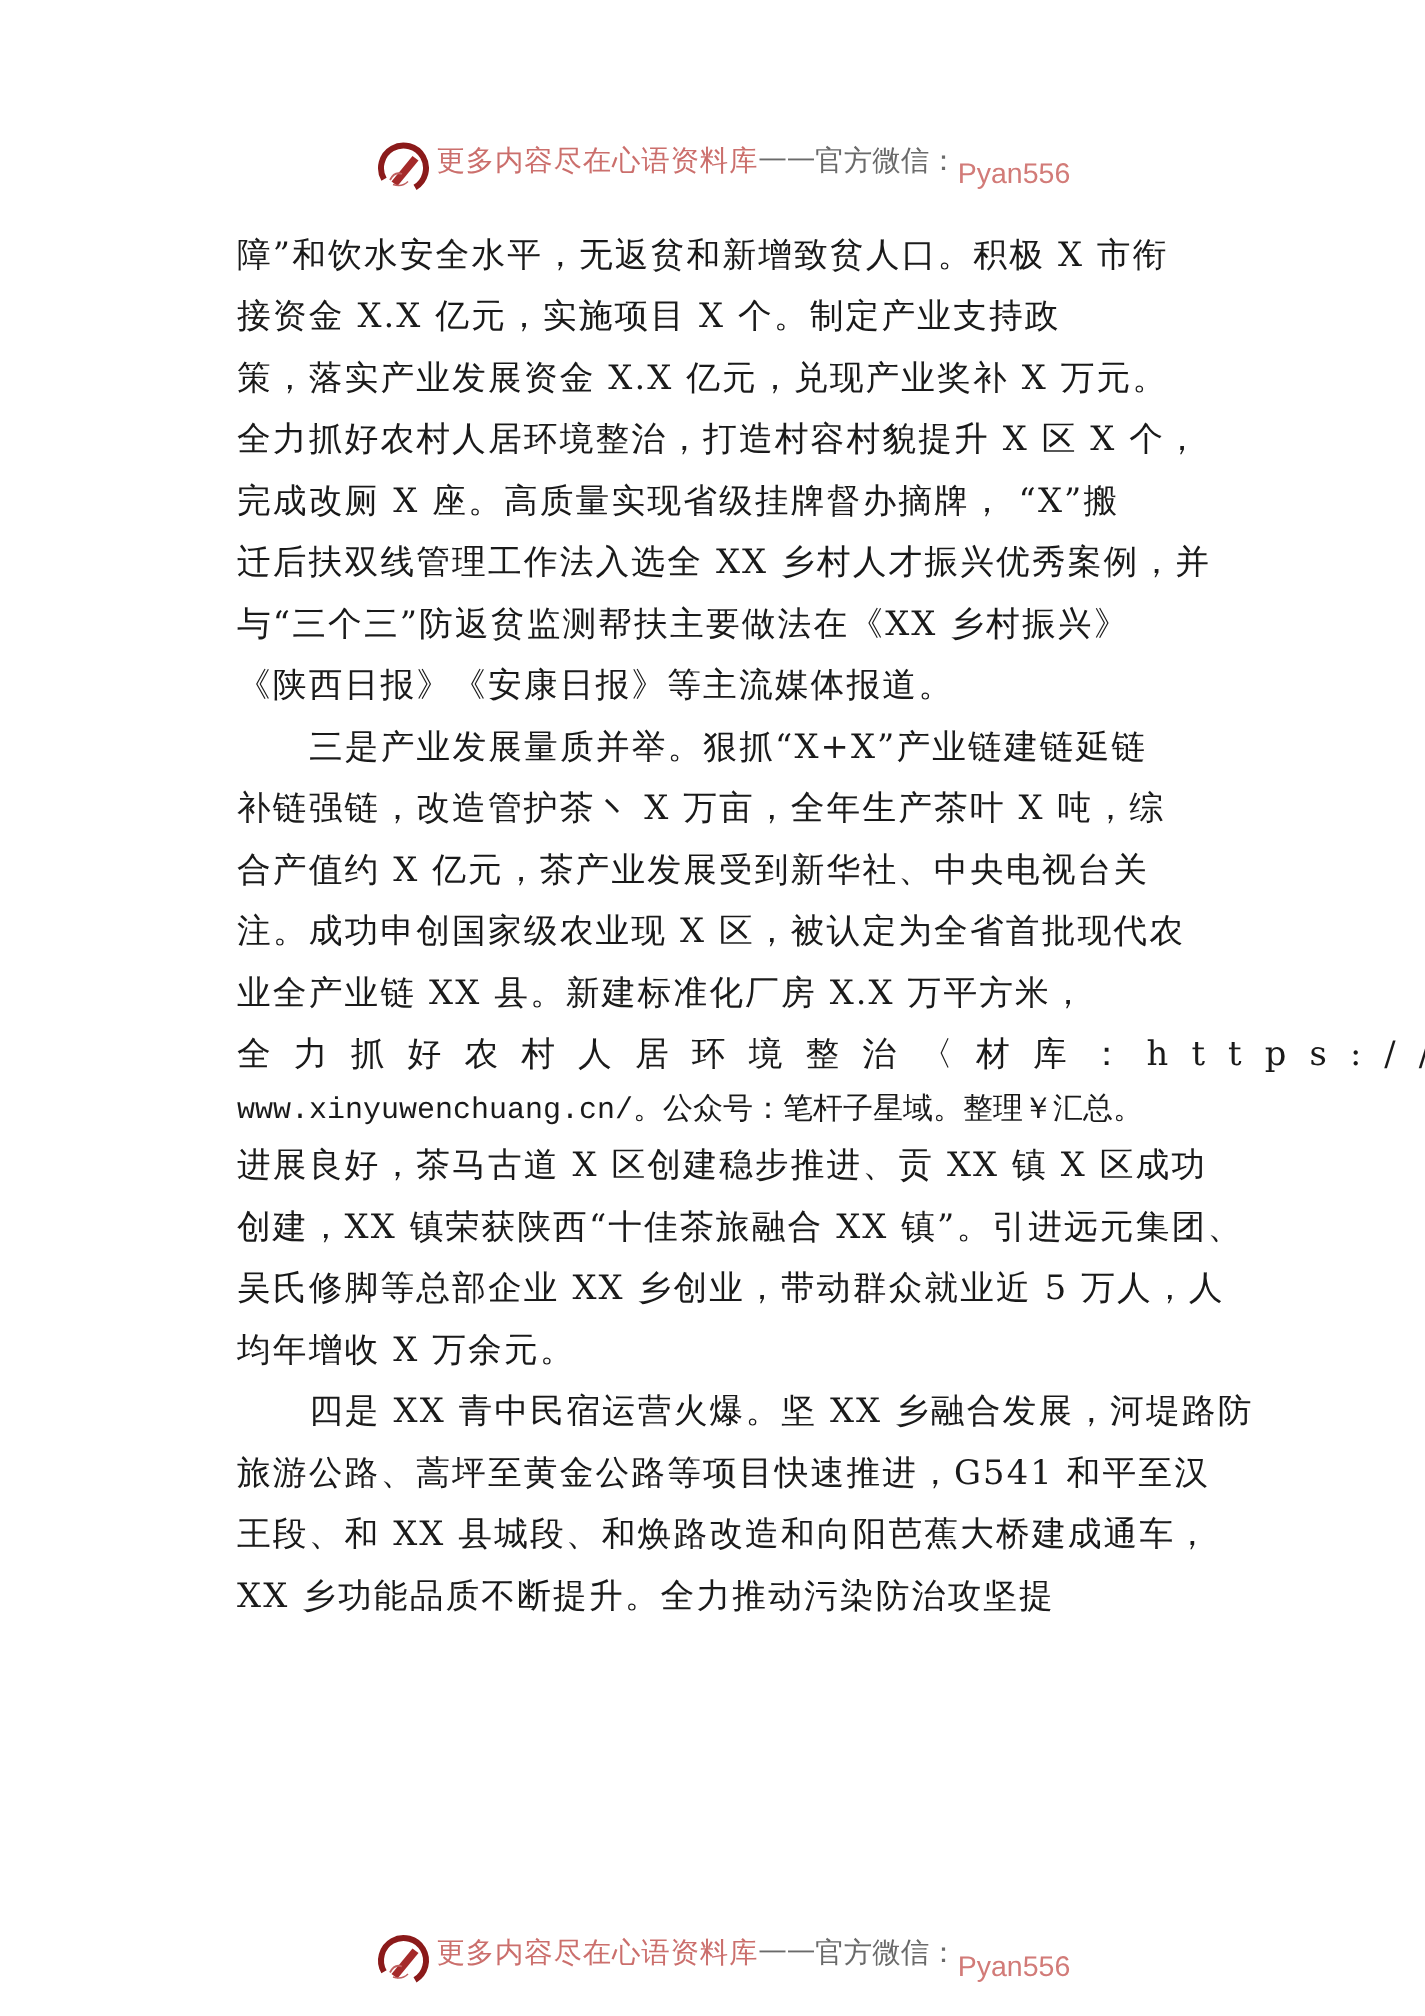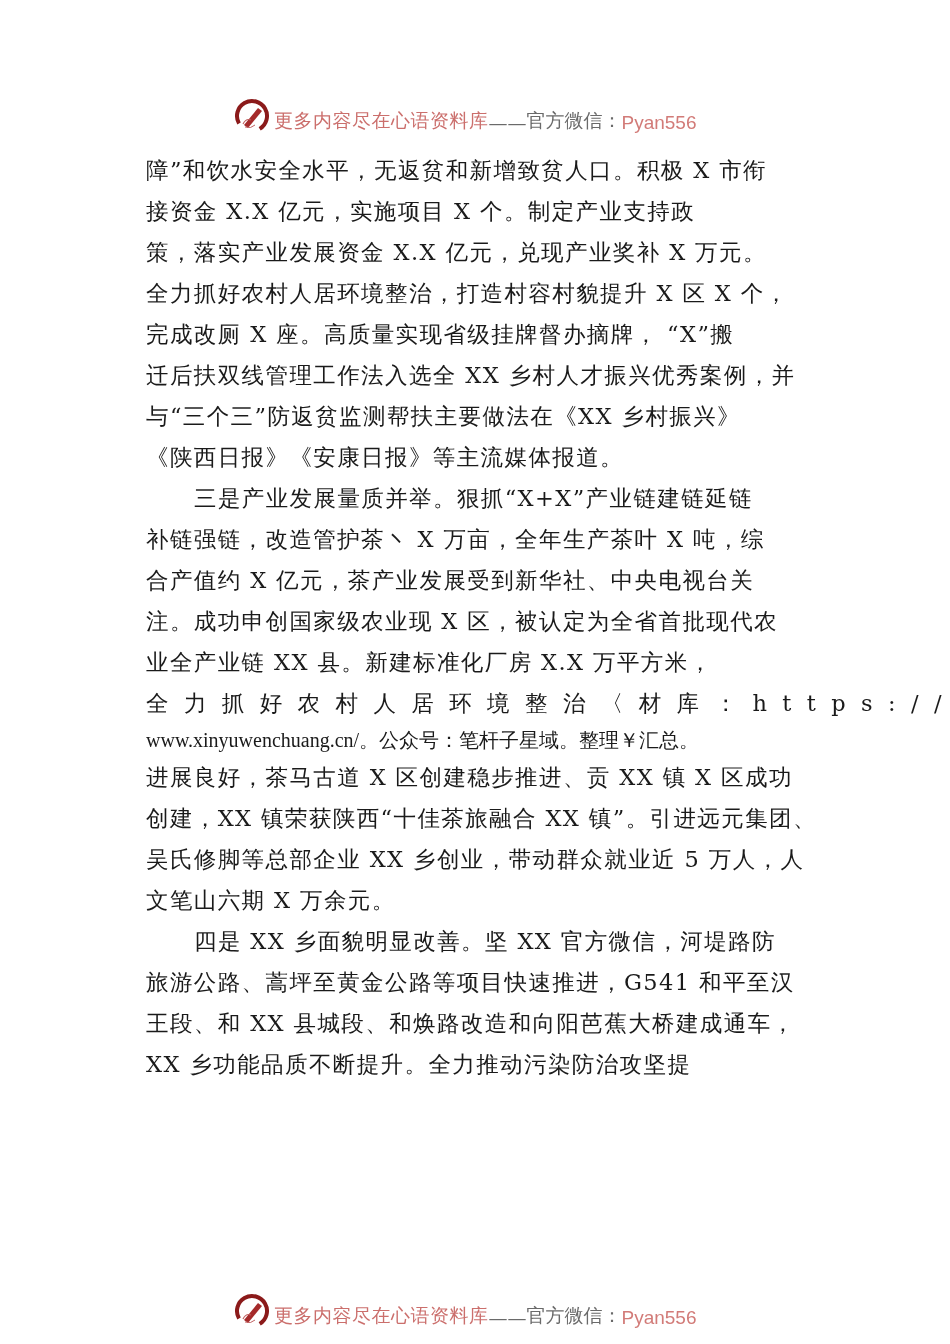--- a/index.html
+++ b/index.html
@@ -5,7 +5,7 @@
   html, body { margin:0; padding:0; background:#ffffff; }
   body { width:950px; height:1344px; position:relative; overflow:hidden;
          font-family:"DejaVu Serif","Liberation Serif",serif; color:#1a1a1a; }
-  .banner { position:absolute; left:234px; height:40px; display:flex; align-items:flex-end; white-space:nowrap; }
+  .banner { position:absolute; left:251px; height:40px; display:flex; align-items:flex-start; white-space:nowrap; }
   .banner.top { top:94px; }
   .banner.bottom { top:1289px; }
   .logo { width:36px; height:36px; margin-right:4px; }

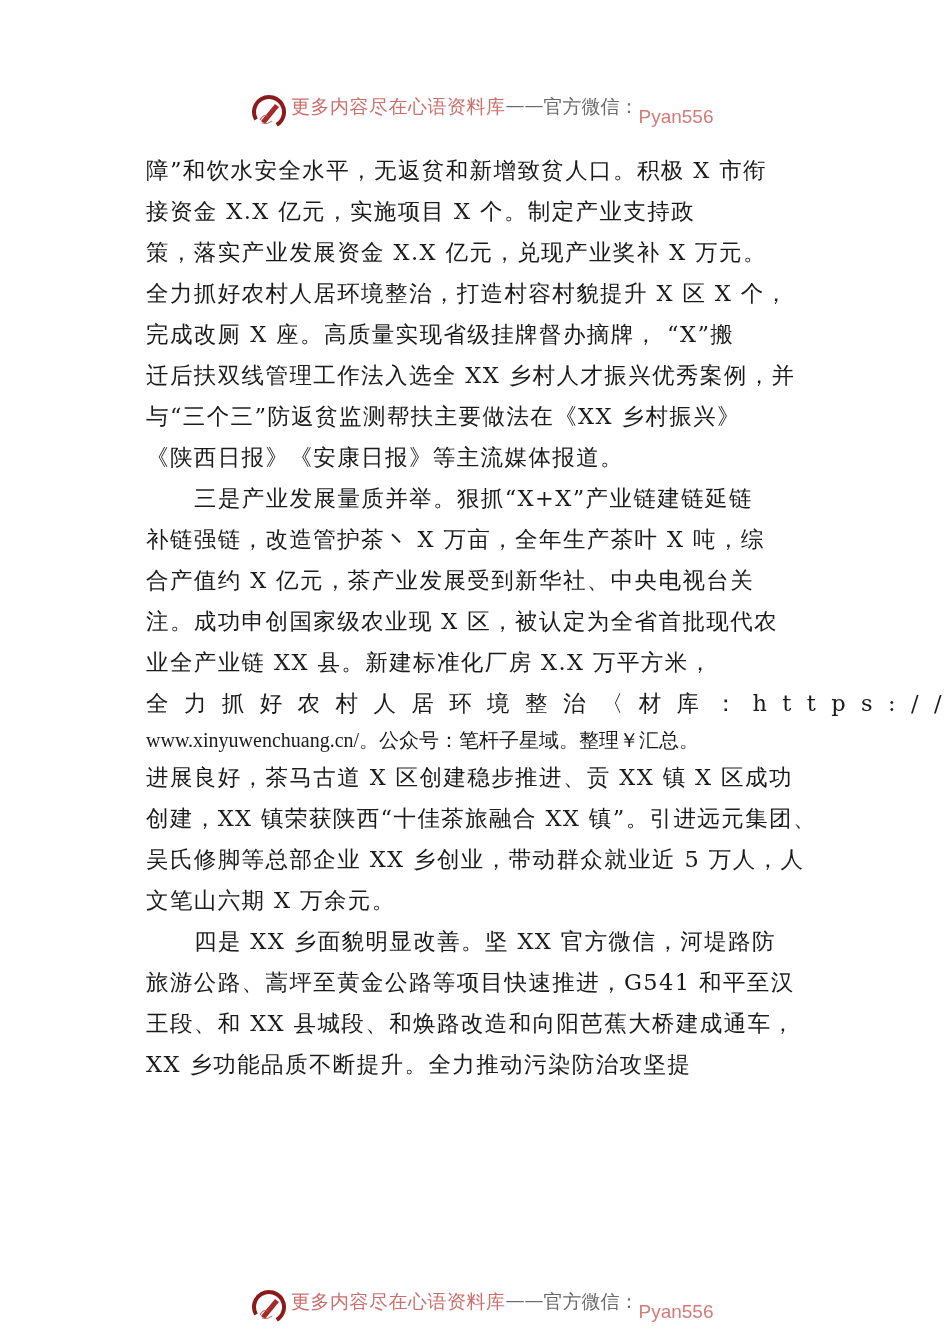--- a/index.html
+++ b/index.html
@@ -13,7 +13,7 @@
   .b-gray { color:#6a6a6a; font-size:19px; font-family:"DejaVu Serif",serif; }
   .b-id { color:#d27b78; font-size:19px; font-family:"Liberation Sans",sans-serif;margin-top:12px; }
   .body-text { position:absolute; left:146px; top:150px; width:690px; }
-  .line { height:41px; line-height:41px; font-size:22.5px; white-space:nowrap; letter-spacing:1.4px; }
+  .line { height:41px; line-height:41px; font-size:22.5px; white-space:nowrap; letter-spacing:1.4px;margin-left:12px; }
   .line.indent { padding-left:48px; }
   .line.spaced { letter-spacing:15.4px; }
   .line.mono { font-family:Liberation Serif, serif; font-size:20px; letter-spacing:0px; }

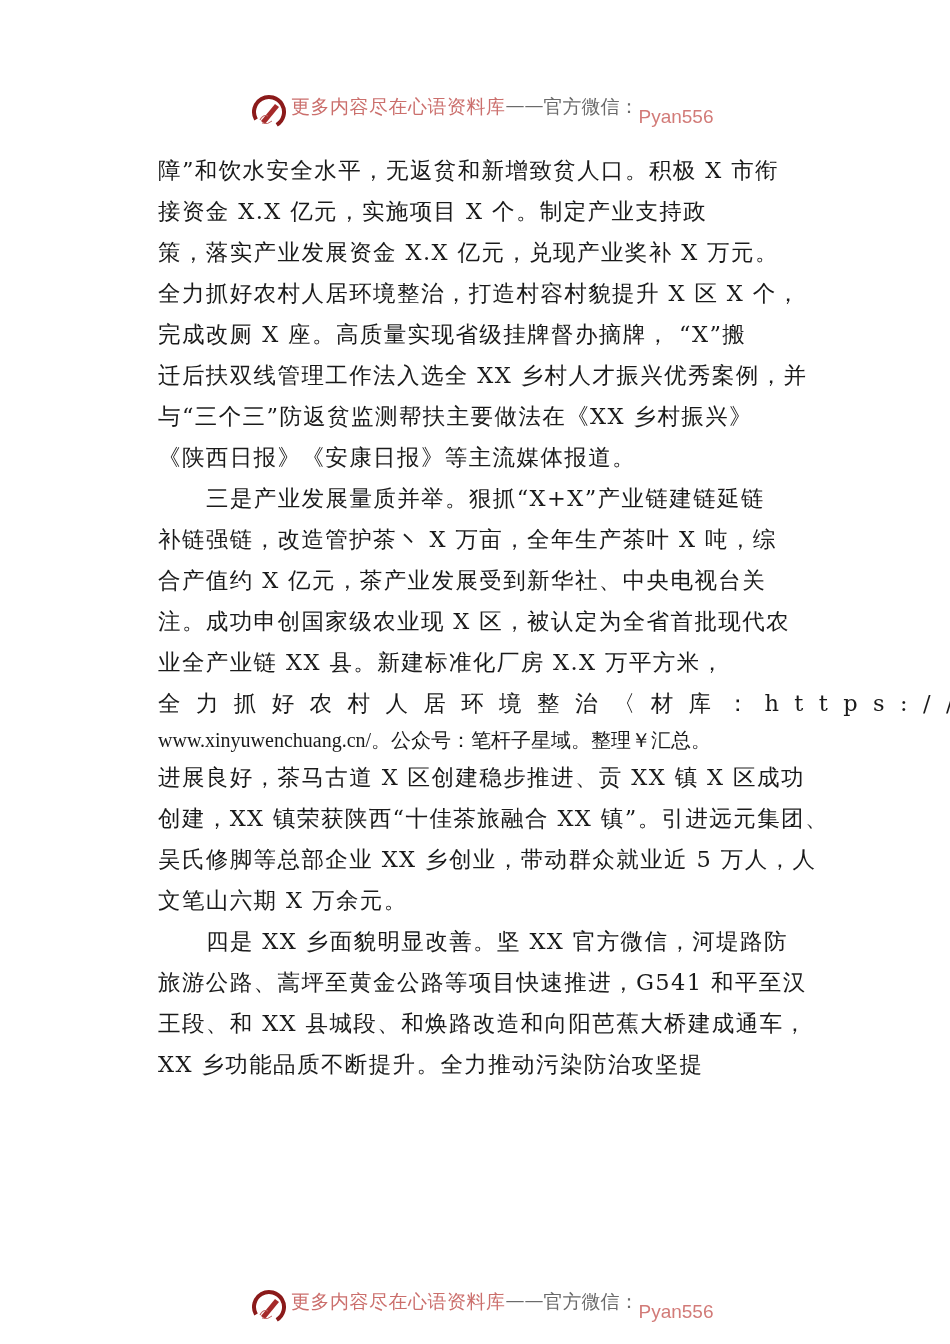--- a/index.html
+++ b/index.html
@@ -16,7 +16,7 @@
   .line { height:41px; line-height:41px; font-size:22.5px; white-space:nowrap; letter-spacing:1.4px;margin-left:12px; }
   .line.indent { padding-left:48px; }
   .line.spaced { letter-spacing:15.4px; }
-  .line.mono { font-family:Liberation Serif, serif; font-size:20px; letter-spacing:0px; }
+  .line.mono { font-family:Liberation Mono, monospace; font-size:20px; letter-spacing:0px; }
   .line.short { height:33px; line-height:33px; }
 </style>
 </head>

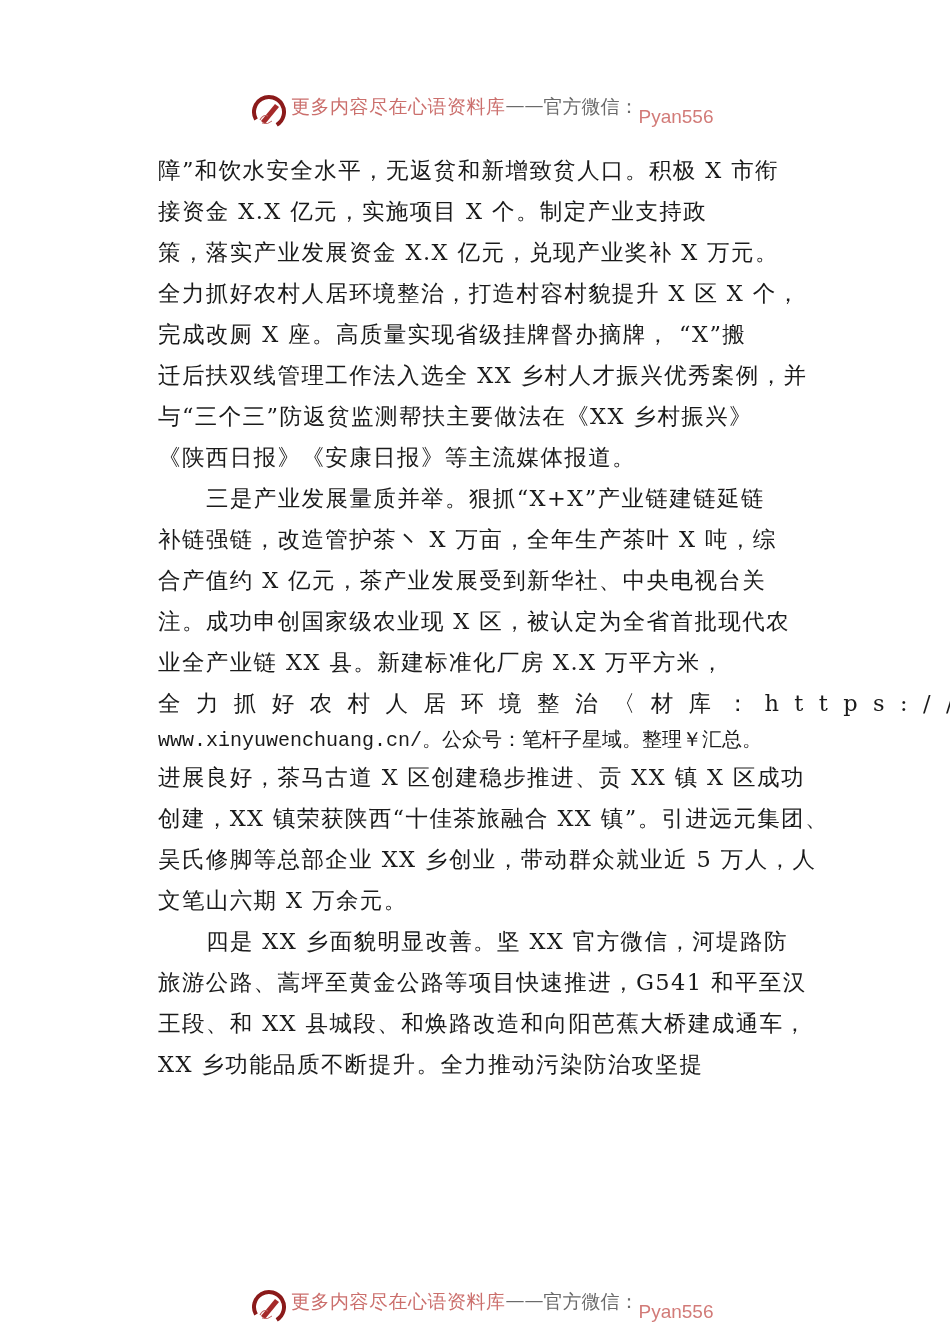--- a/index.html
+++ b/index.html
@@ -54,7 +54,7 @@
   <div class="line">进展良好，茶马古道 X 区创建稳步推进、贡 XX 镇 X 区成功</div>
   <div class="line">创建，XX 镇荣获陕西“十佳茶旅融合 XX 镇”。引进远元集团、</div>
   <div class="line">吴氏修脚等总部企业 XX 乡创业，带动群众就业近 5 万人，人</div>
-  <div class="line">文笔山六期 X 万余元。</div>
+  <div class="line">均年增收 X 万余元。</div>
   <div class="line indent">四是 XX 乡面貌明显改善。坚 XX 官方微信，河堤路防</div>
   <div class="line">旅游公路、蒿坪至黄金公路等项目快速推进，G541 和平至汉</div>
   <div class="line">王段、和 XX 县城段、和焕路改造和向阳芭蕉大桥建成通车，</div>

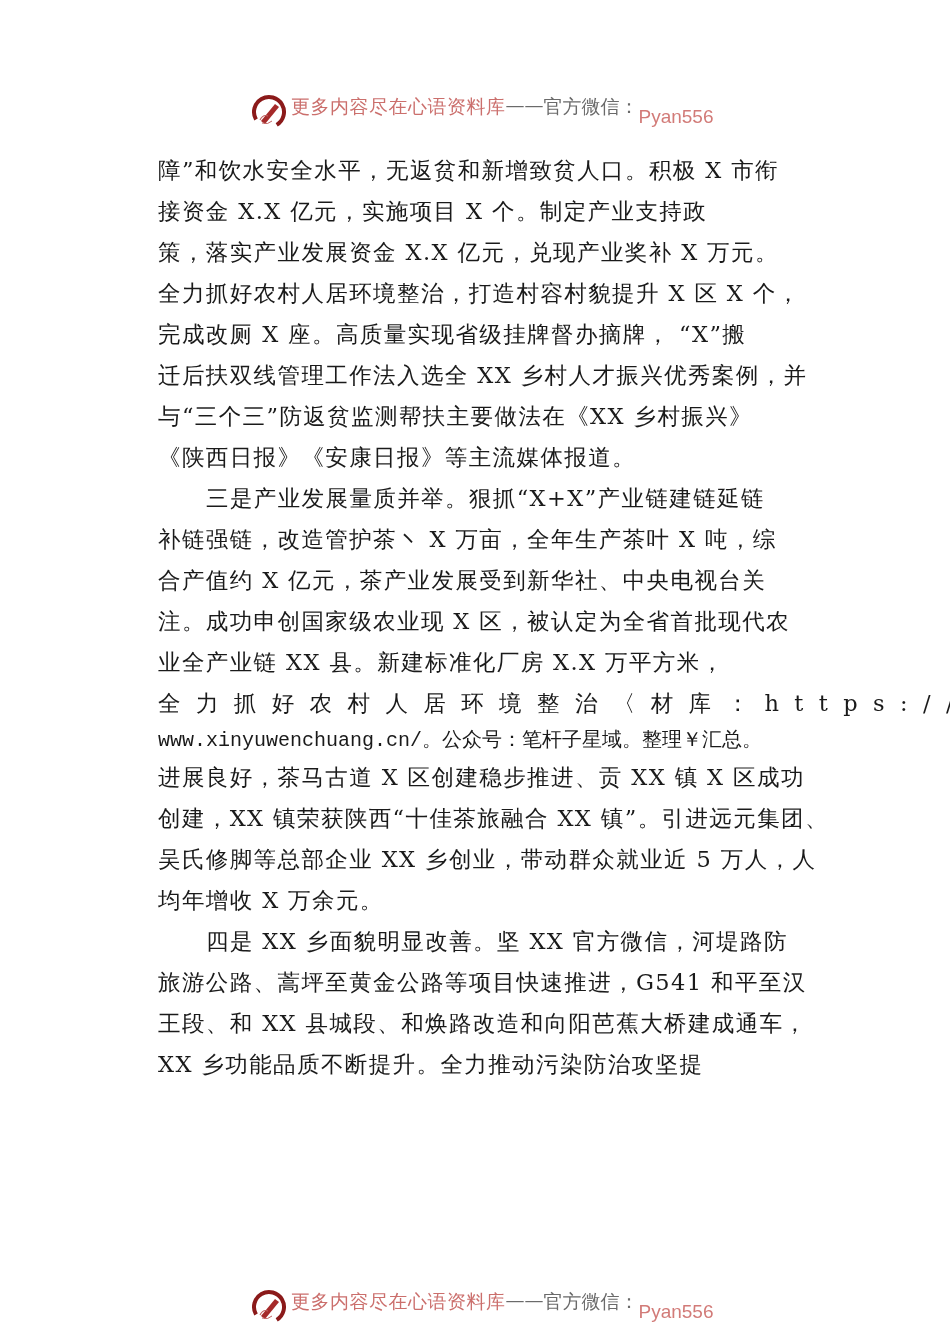--- a/index.html
+++ b/index.html
@@ -55,7 +55,7 @@
   <div class="line">创建，XX 镇荣获陕西“十佳茶旅融合 XX 镇”。引进远元集团、</div>
   <div class="line">吴氏修脚等总部企业 XX 乡创业，带动群众就业近 5 万人，人</div>
   <div class="line">均年增收 X 万余元。</div>
-  <div class="line indent">四是 XX 乡面貌明显改善。坚 XX 官方微信，河堤路防</div>
+  <div class="line indent">四是 XX 青中民宿运营火爆。坚 XX 乡融合发展，河堤路防</div>
   <div class="line">旅游公路、蒿坪至黄金公路等项目快速推进，G541 和平至汉</div>
   <div class="line">王段、和 XX 县城段、和焕路改造和向阳芭蕉大桥建成通车，</div>
   <div class="line">XX 乡功能品质不断提升。全力推动污染防治攻坚提</div>

